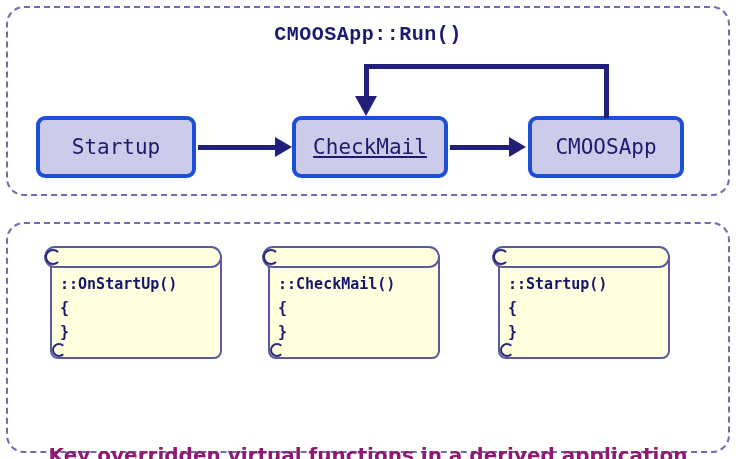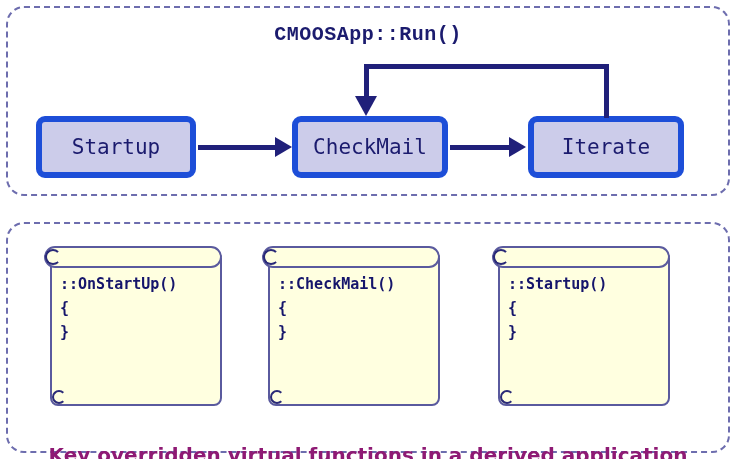--- a/index.html
+++ b/index.html
@@ -53,7 +53,7 @@
   .flow-box {
     position: absolute;
     background: #ccccea;
-    border: 6px solid #1d4ed8;
+    border: 4px solid #1d4ed8;
     border-radius: 9px;
     box-sizing: border-box;
     display: flex;

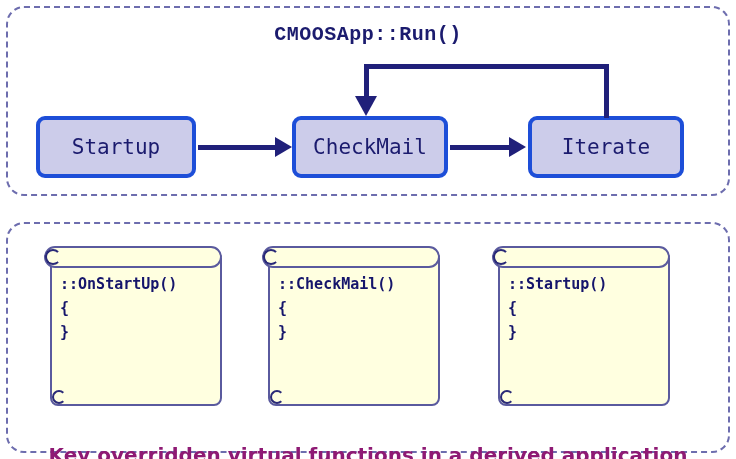--- a/index.html
+++ b/index.html
@@ -66,7 +66,7 @@
     height: 62px;
   }
   #box-startup   { left: 36px;  width: 160px; }
-  #box-checkmail { left: 292px; width: 156px; }
+  #box-checkmail { left: 292px; width: 156px; text-decoration: underline; }
   #box-iterate   { left: 528px; width: 156px; }
 
   

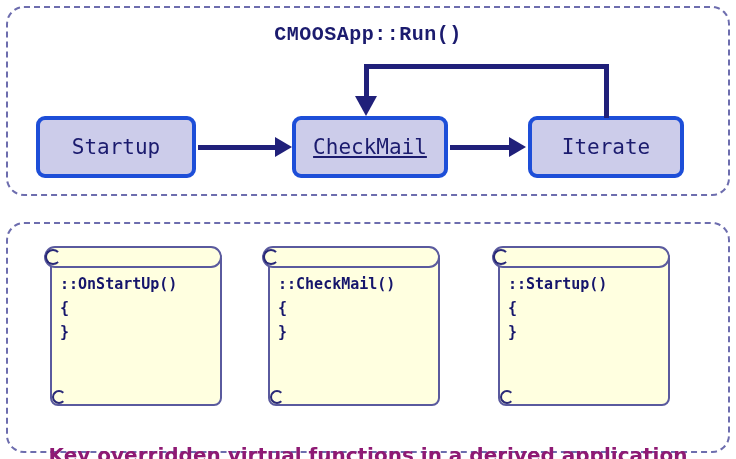--- a/index.html
+++ b/index.html
@@ -226,7 +226,7 @@
 </div>
 
 <div class="flow-box" id="box-iterate">
-  <span>Iterate</span>
+  <span>CMOOSApp</span>
 </div>
 
 <div class="arrow-line" id="arrow1-line"></div>

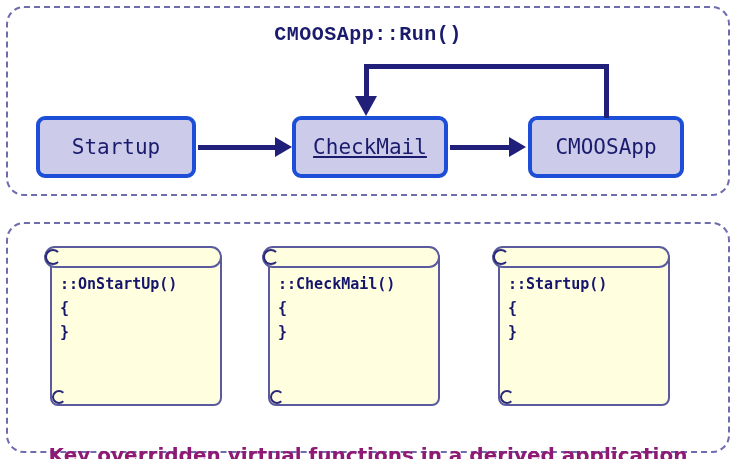--- a/index.html
+++ b/index.html
@@ -132,7 +132,7 @@
     position: absolute;
     top: 246px;
     width: 178px;
-    height: 160px;
+    height: 113px;
   }
   #note-startup { left: 44px; }
   #note-newmail { left: 262px; }

